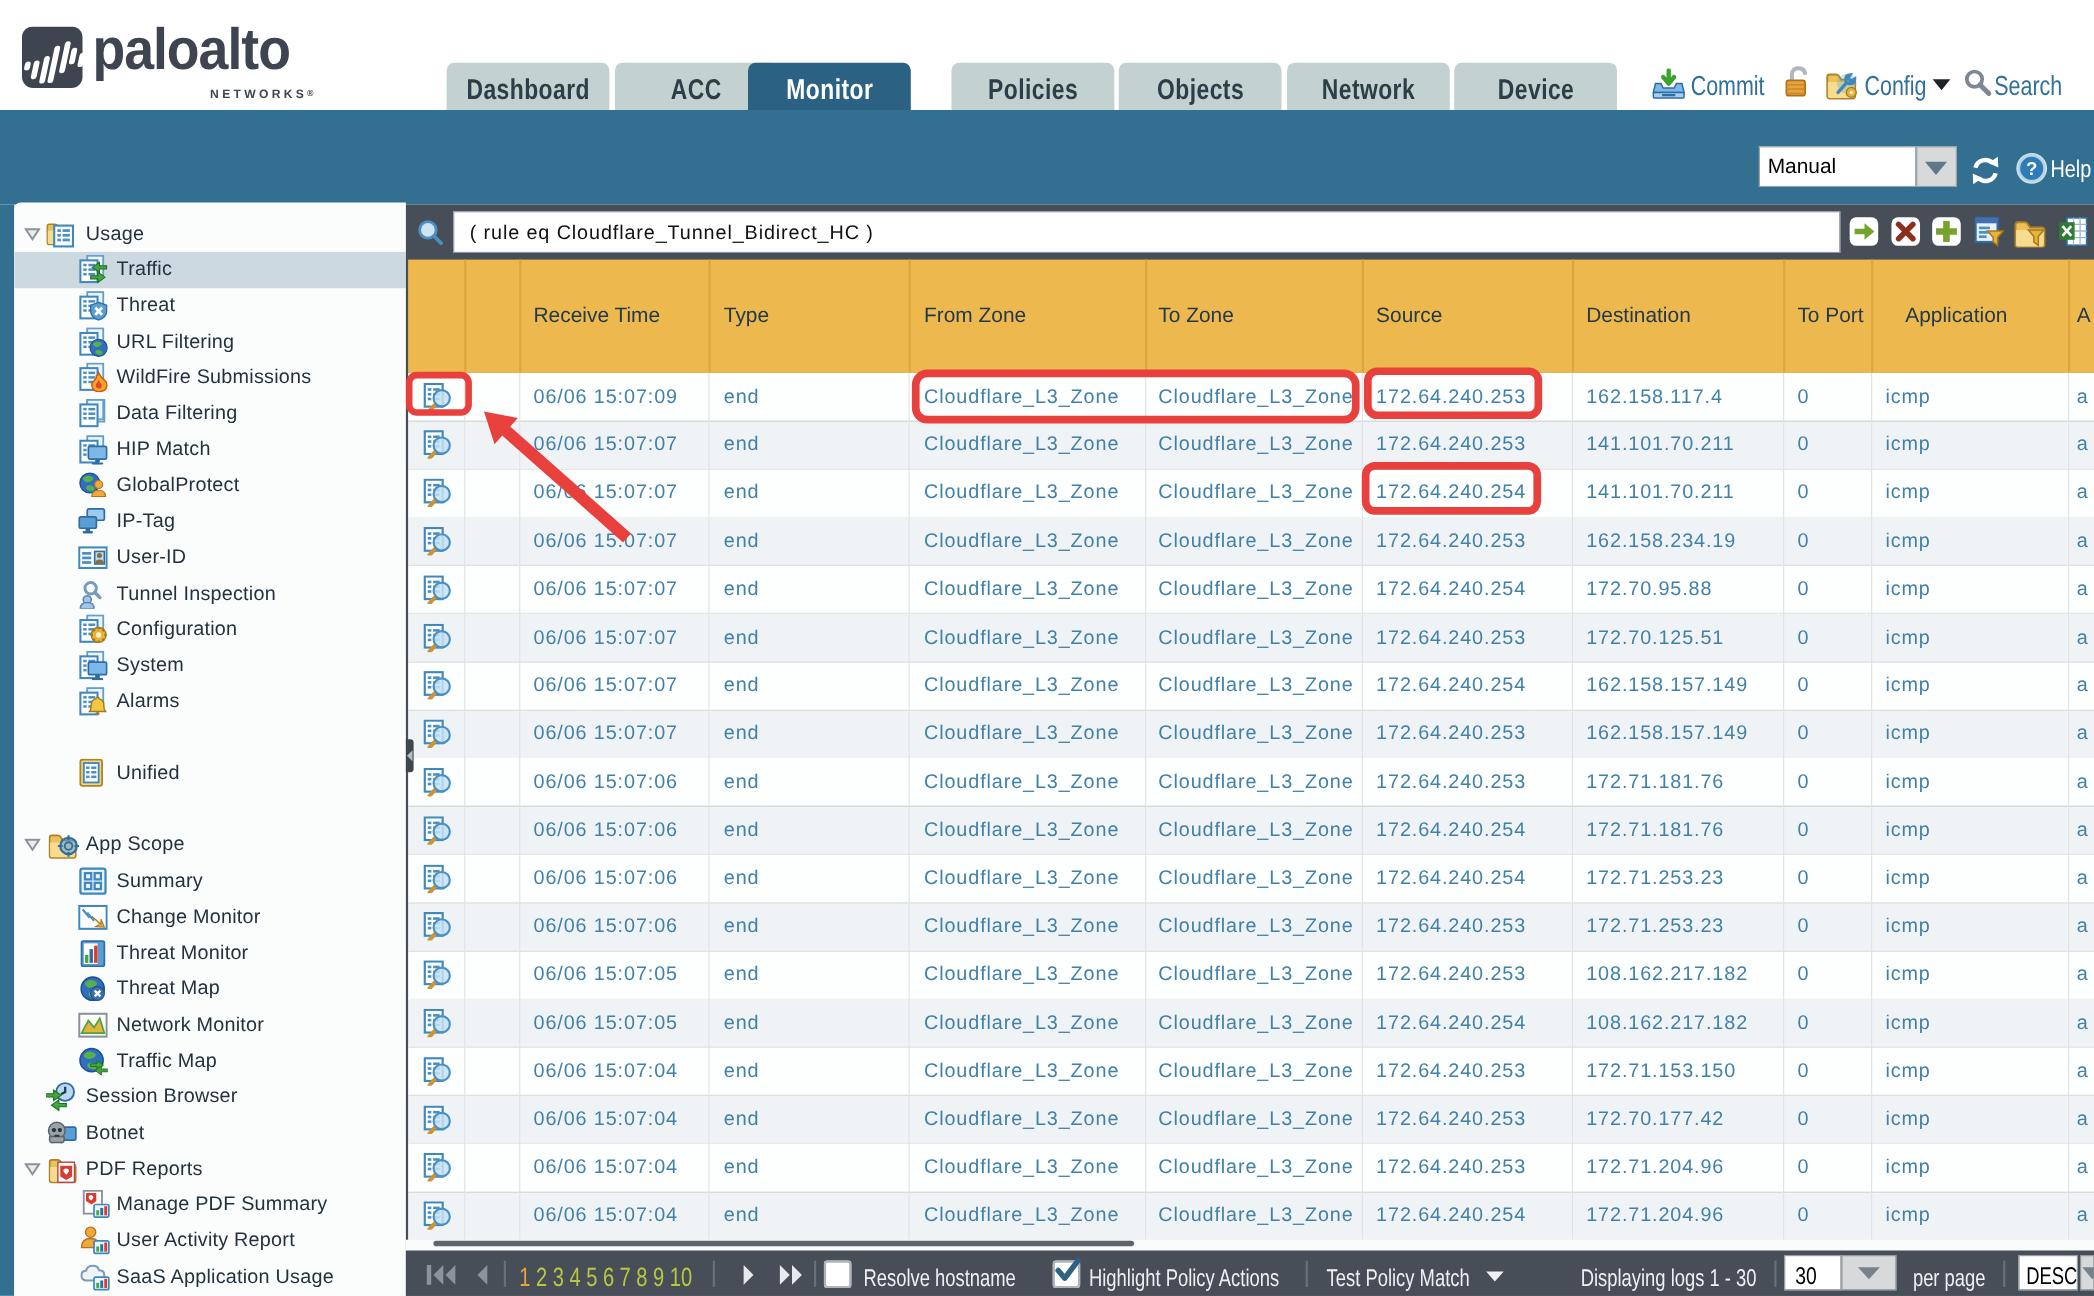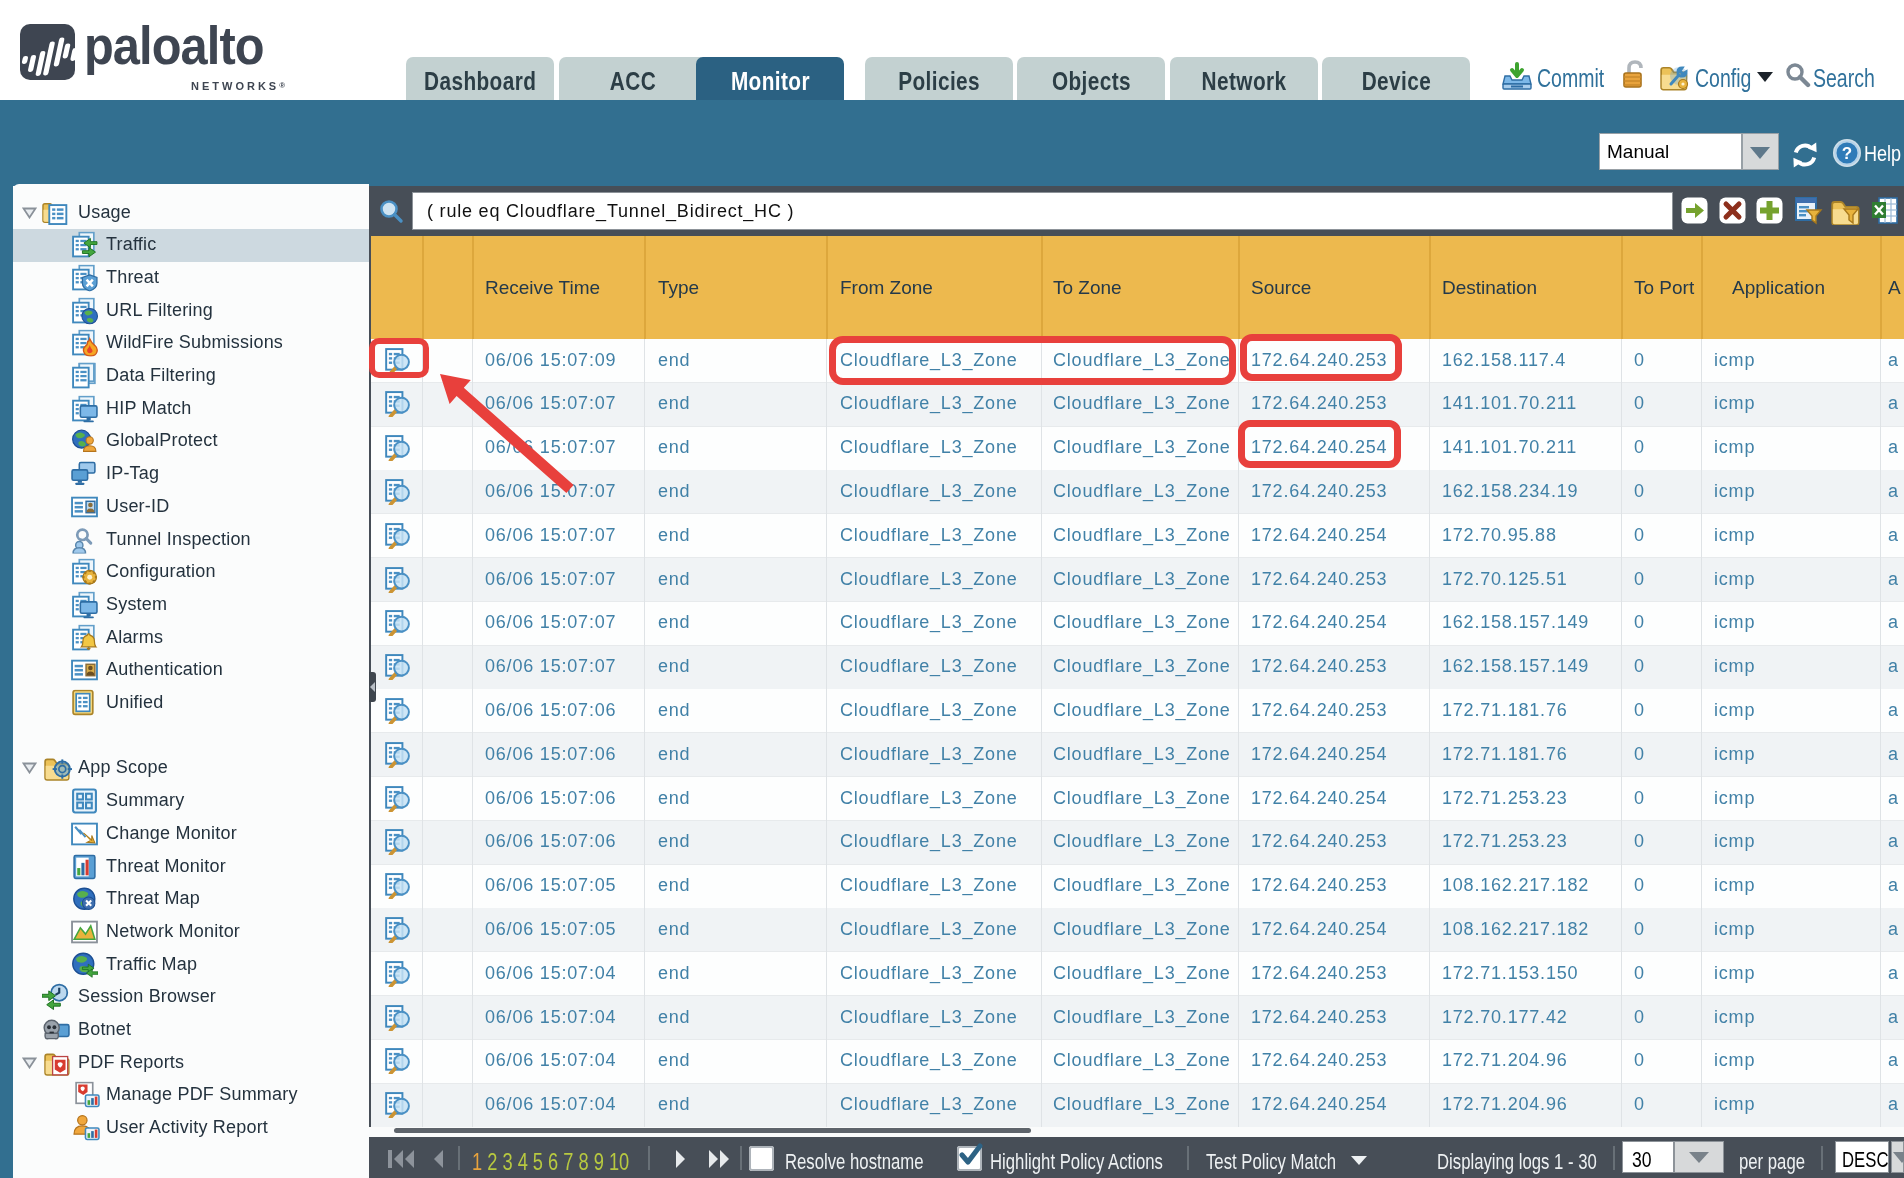--- a/index.html
+++ b/index.html
@@ -69,7 +69,7 @@
 
 <div class="tab" style="left:406px"><span>Dashboard</span></div>
 <div class="tab" style="left:559px"><span>ACC</span></div>
-<div class="tab active" style="left:696px"><span>Monitor</span></div>
+<div class="tab active" style="left:680px"><span>Monitor</span></div>
 <div class="tab" style="left:865px"><span>Policies</span></div>
 <div class="tab" style="left:1017px"><span>Objects</span></div>
 <div class="tab" style="left:1170px"><span>Network</span></div>

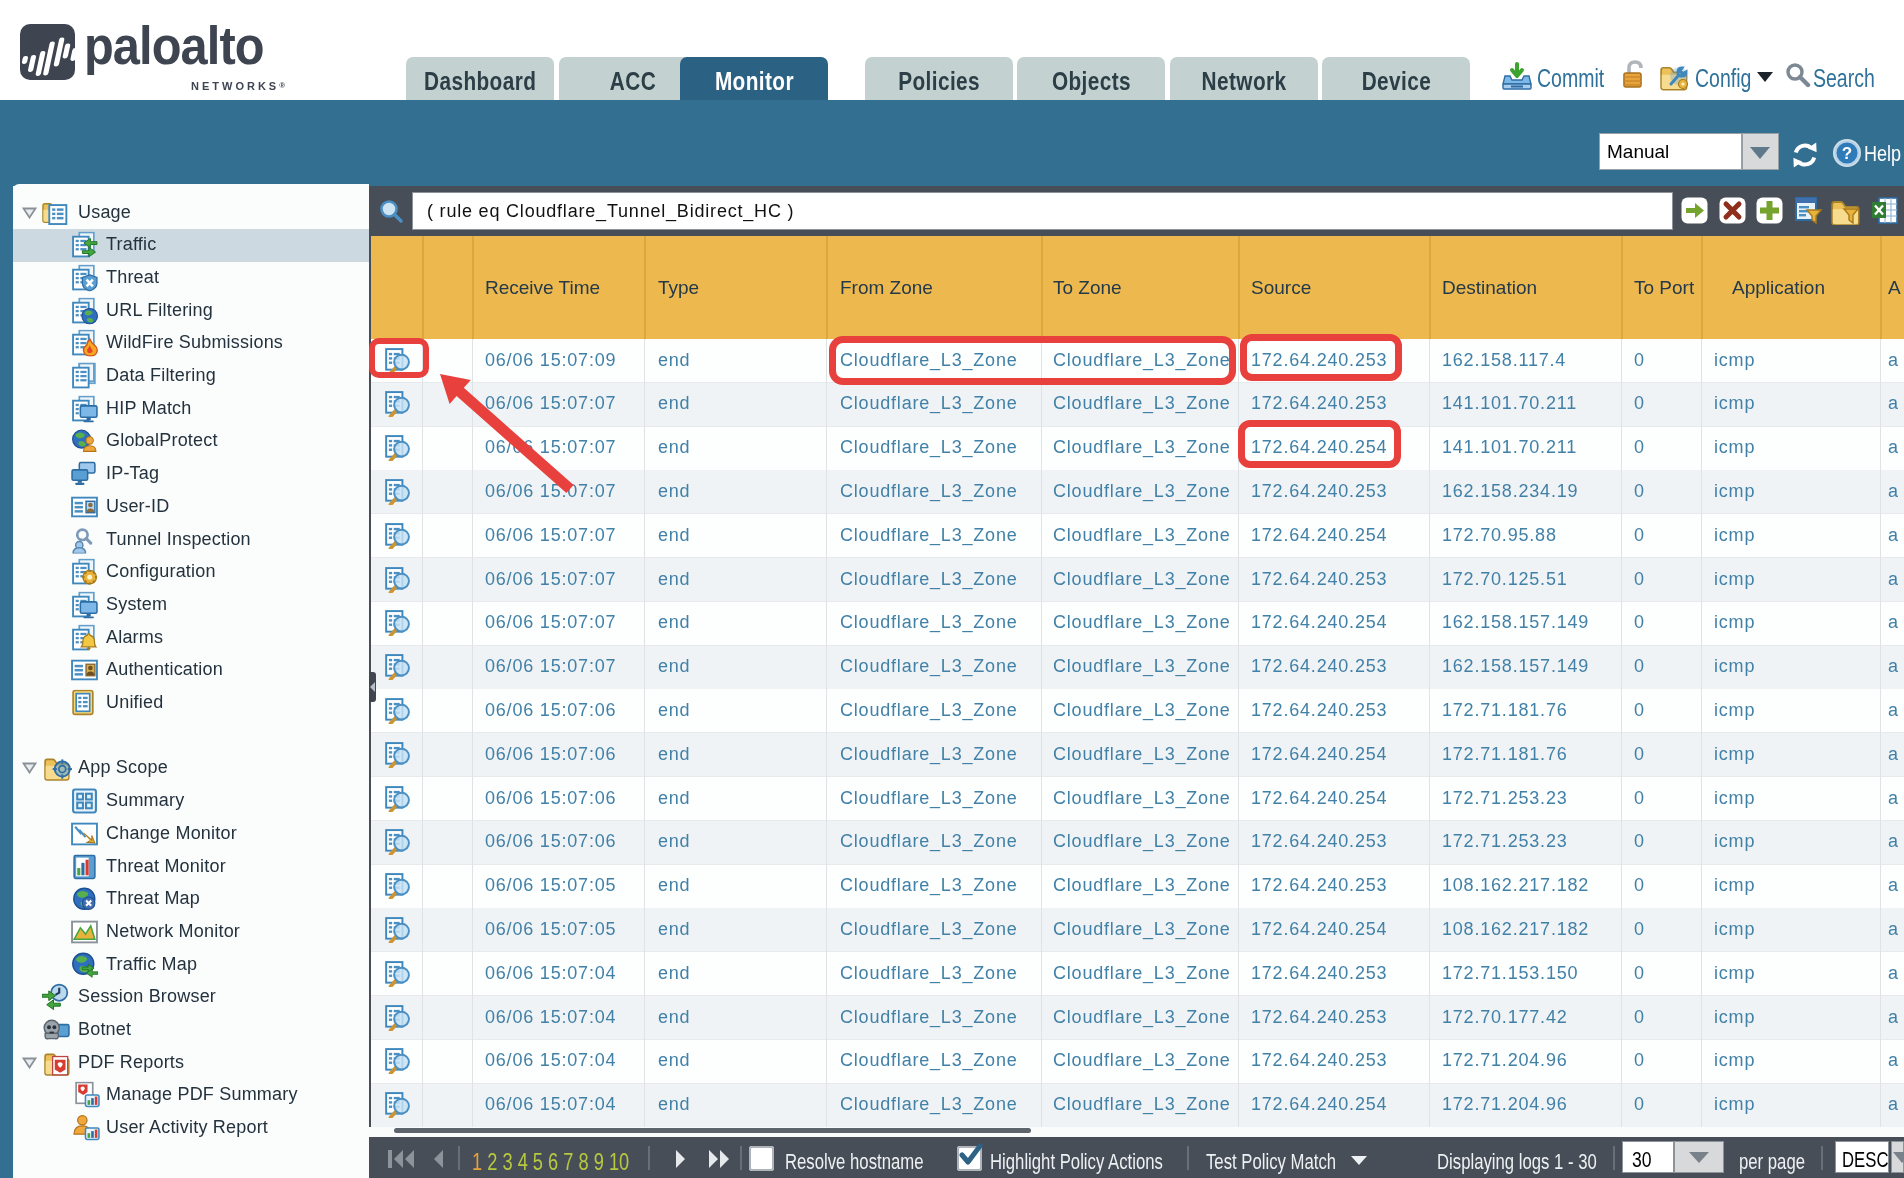--- a/index.html
+++ b/index.html
@@ -336,18 +336,6 @@
       </svg>
     <span class="tx" style="left:93px">Alarms</span>
   </div>
-  <div class="ti" style="top:469.8px">
-    <svg class="ic" style="left:58px" width="27" height="27" viewBox="0 0 26 26">
-        <rect x="1" y="4" width="24" height="18" fill="#ffffff" stroke="#3f88bd" stroke-width="1.8"></rect>
-        <rect x="3.5" y="8" width="8" height="2.4" fill="#4a90c4"></rect>
-        <rect x="3.5" y="12" width="8" height="2.4" fill="#4a90c4"></rect>
-        <rect x="3.5" y="16" width="8" height="2.4" fill="#4a90c4"></rect>
-        <rect x="14.5" y="7.5" width="8.5" height="11" fill="#d8ac48" stroke="#8a6d3b" stroke-width="1.4"></rect>
-        <circle cx="18.7" cy="11" r="2.2" fill="#6b4e22"></circle>
-        <path d="M15,18 Q15,14.5 18.7,14.5 Q22.5,14.5 22.5,18 Z" fill="#6b4e22"></path>
-      </svg>
-    <span class="tx" style="left:93px">Authentication</span>
-  </div>
   <div class="ti" style="top:502.5px">
     <svg class="ic" style="left:58px" width="27" height="27" viewBox="0 0 26 26">
         <g transform="translate(2,1)">

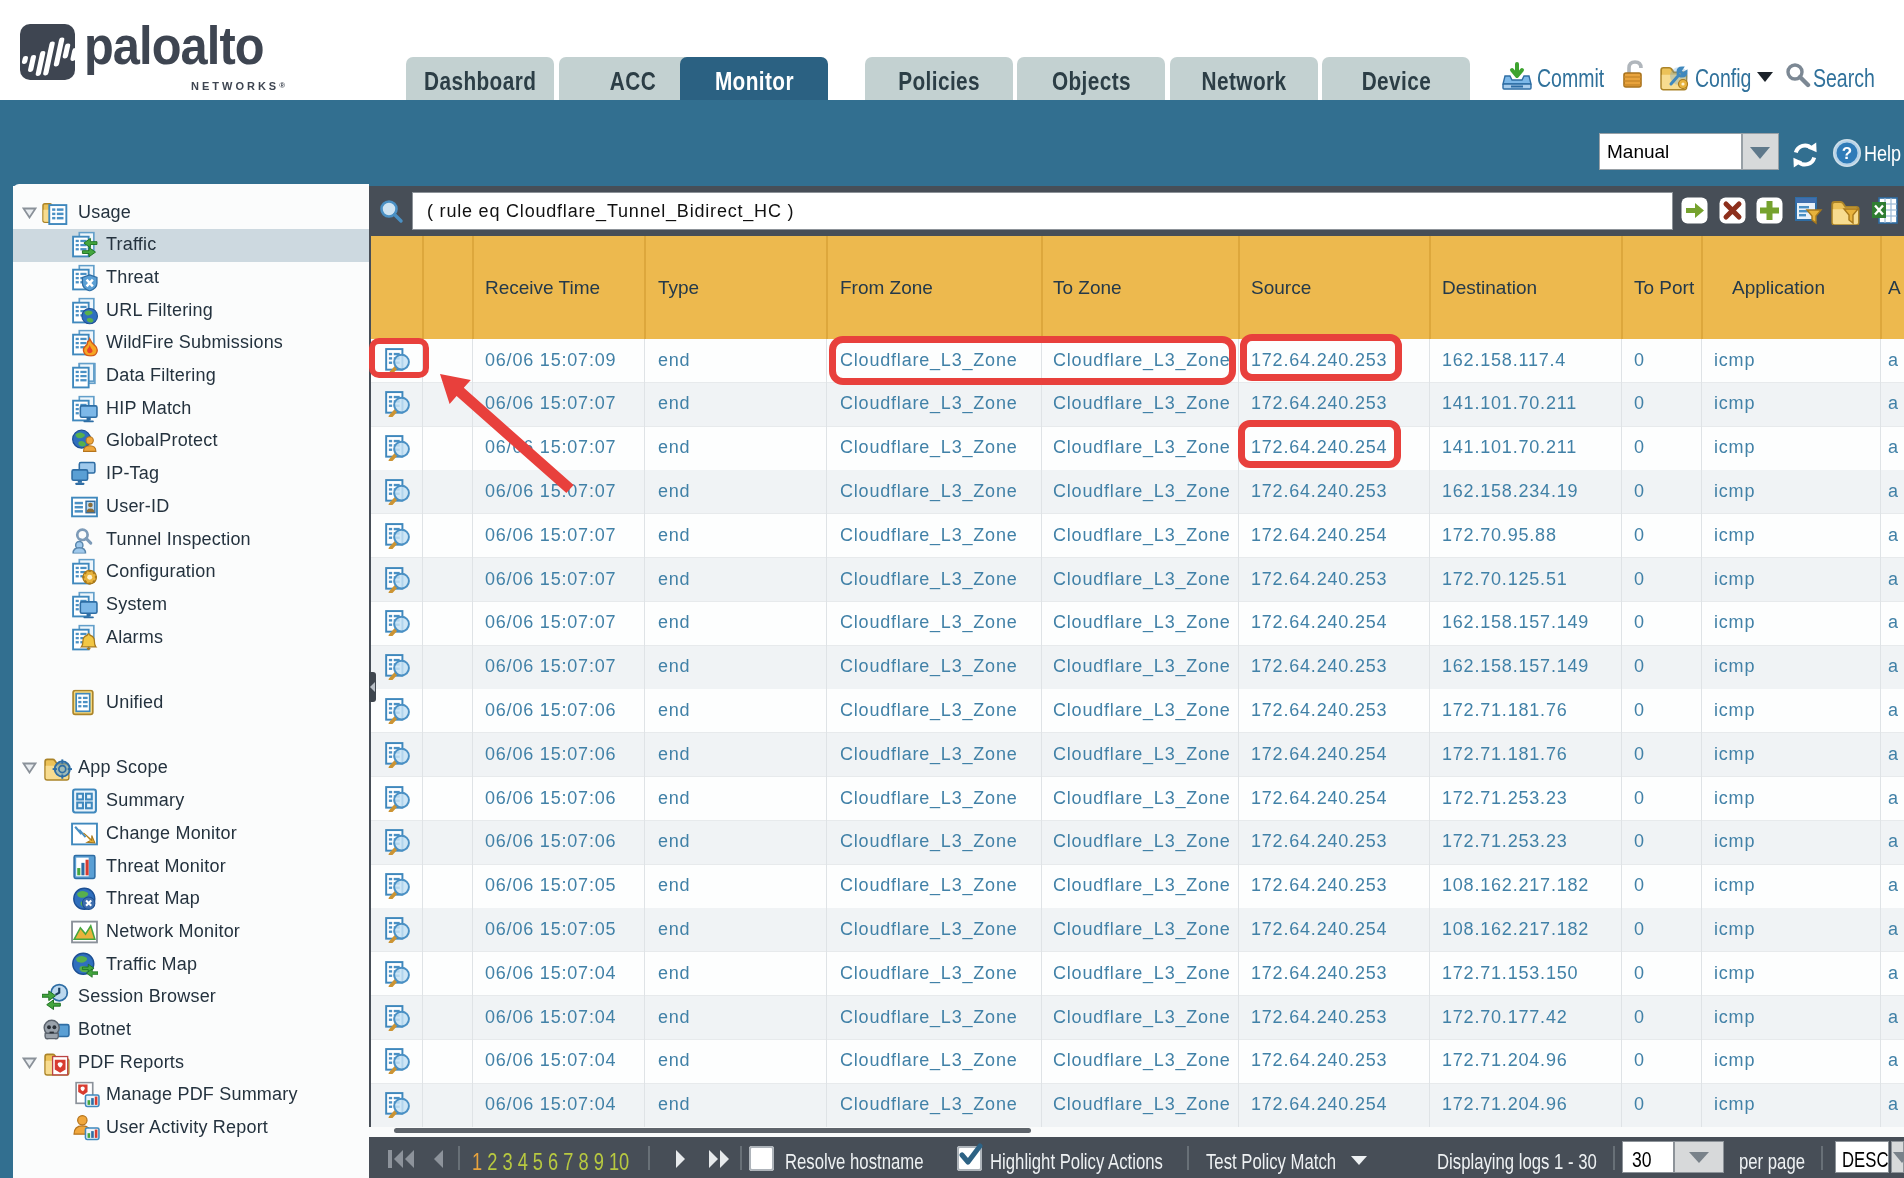--- a/index.html
+++ b/index.html
@@ -490,6 +490,16 @@
       </svg>
     <span class="tx" style="left:93px">User Activity Report</span>
   </div>
+  <div class="ti" style="top:960.3px">
+    <svg class="ic" style="left:60px" width="27" height="27" viewBox="0 0 26 26">
+        <path d="M6,16 Q1,16 1,11.5 Q1,7.5 5,7.5 Q6,3 11,3 Q15.5,3 16.5,7 Q21,7 21,11.5 Q21,16 16,16 Z" fill="#eef4f8" stroke="#7d9bb8" stroke-width="1.8"></path>
+        <rect x="12" y="13" width="13" height="11" rx="1.5" fill="#eaf4fb" stroke="#3f88bd" stroke-width="1.5"></rect>
+        <rect x="14" y="18" width="2.5" height="4.5" fill="#44a63e"></rect>
+        <rect x="17.5" y="16" width="2.5" height="6.5" fill="#2e6da4"></rect>
+        <rect x="21" y="14.5" width="2.5" height="8" fill="#d83c30"></rect>
+      </svg>
+    <span class="tx" style="left:93px">SaaS Application Usage</span>
+  </div>
 </div>
 
 <div id="main"></div>

